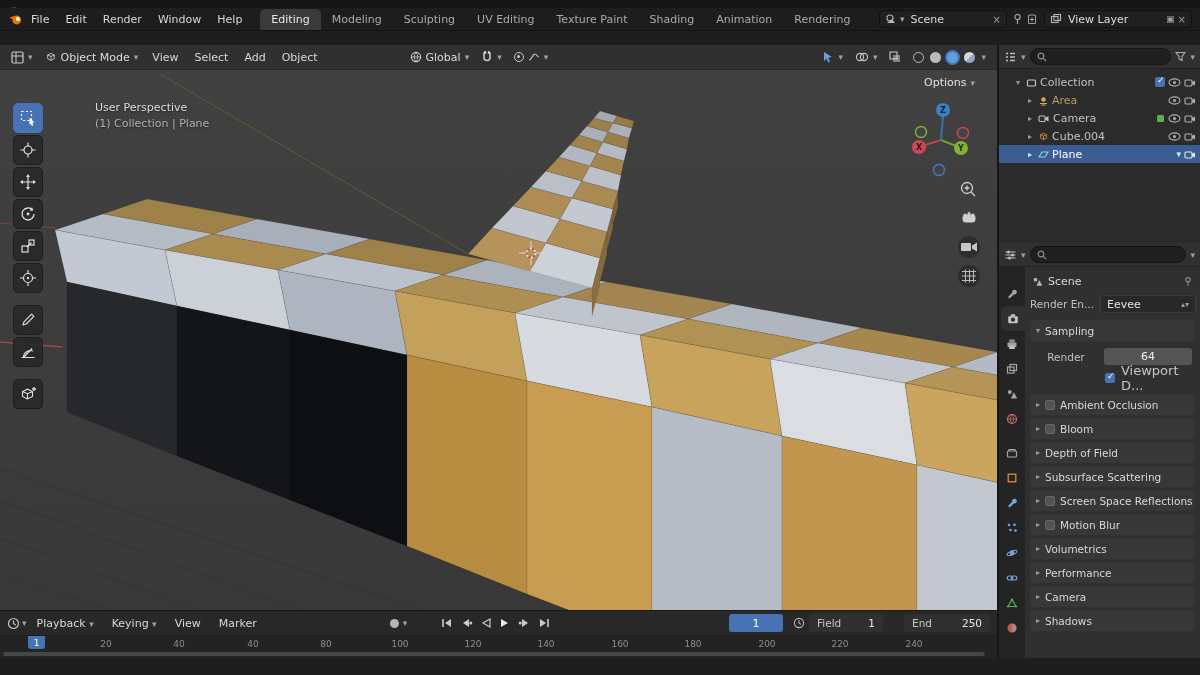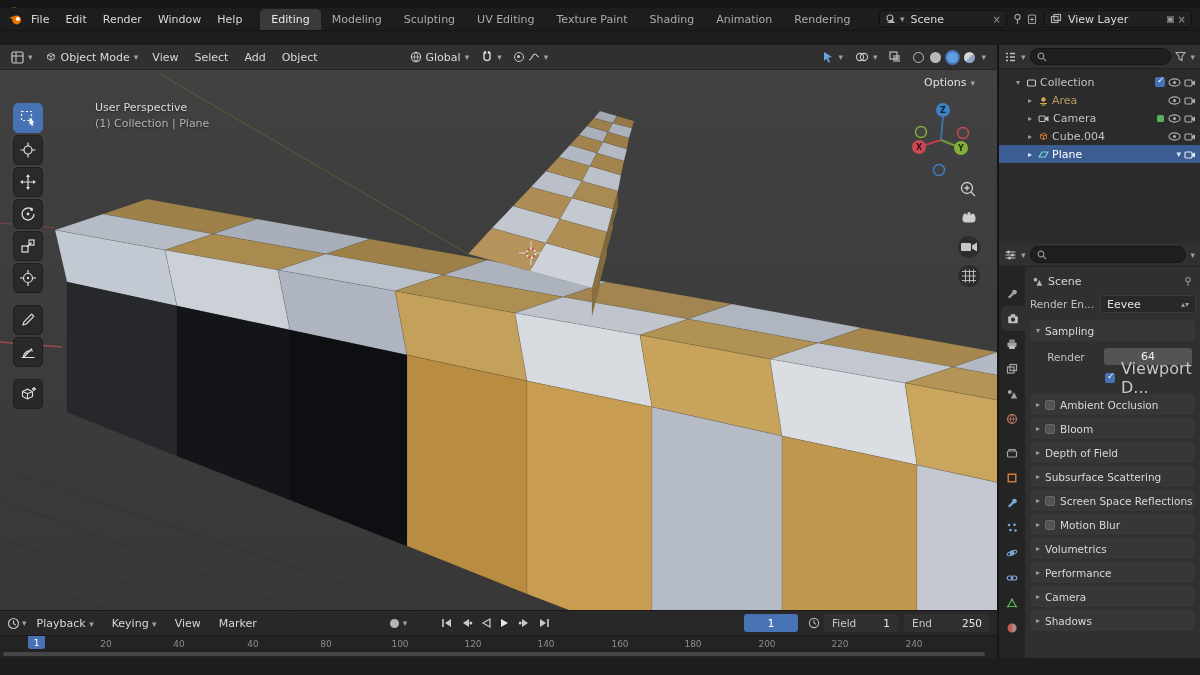--- a/index.html
+++ b/index.html
@@ -726,7 +726,7 @@
           </div>
           <div class="prow" style="height:21px;padding-left:72px;gap:6px">
             <span class="cb on"></span>
-            <span style="font-size:16px">Viewport D...</span>
+            <span style="font-size:13px">Viewport D...</span>
           </div>
         </div>
 

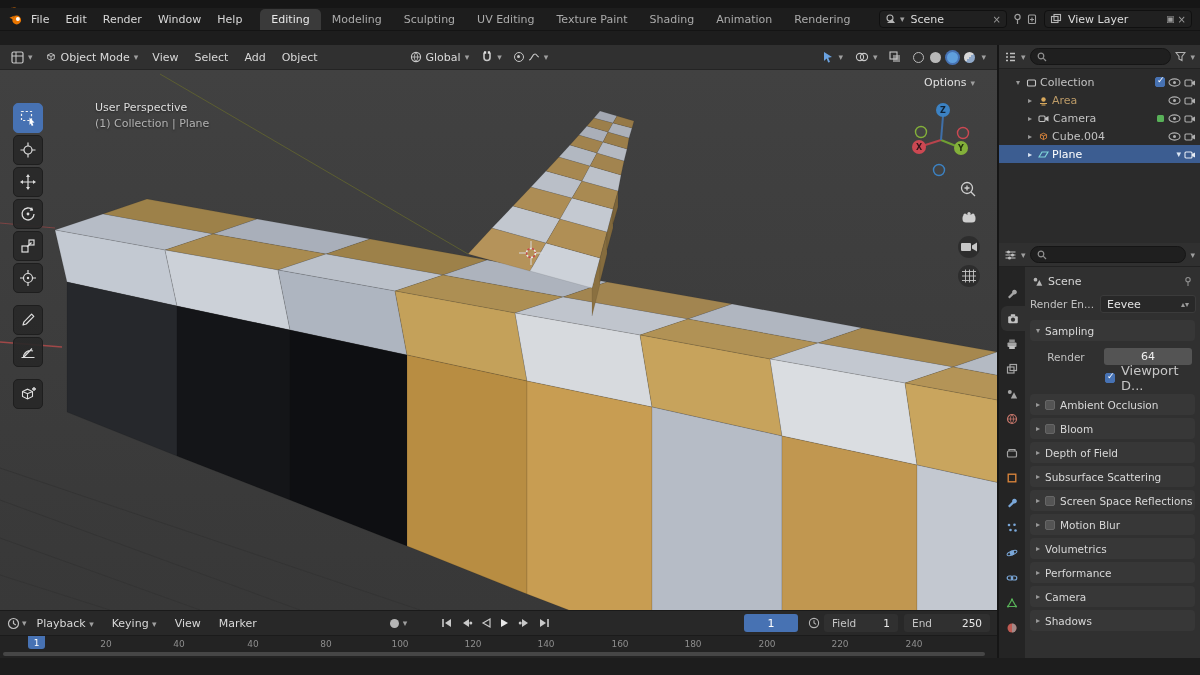--- a/index.html
+++ b/index.html
@@ -846,7 +846,7 @@
       <span>Field</span>
       <span class="v" style="margin-left:auto">1</span>
     </div>
-    <div class="sefield" style="width:86px;margin-left:4px">
+    <div class="sefield" style="width:86px;margin-left:19px">
       <span>End</span>
       <span class="v" style="margin-left:auto">250</span>
     </div>

